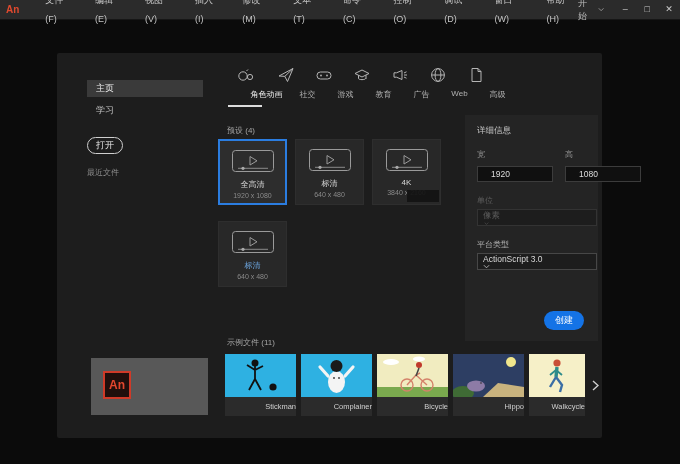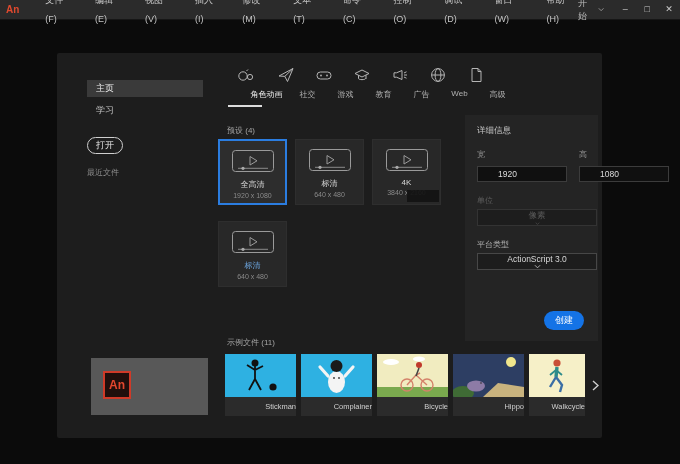--- a/index.html
+++ b/index.html
@@ -63,7 +63,7 @@
   .field-label{font-size:8px;color:#9a9a9a;display:block;margin-bottom:3px;}
   .field-label.dim{color:#5f5f5f;}
   .dim-input{width:48px;height:14px;background:#101010;border:1px solid #3c3c3c;
-    color:#dcdcdc;font-size:8.5px;padding:0 20px;font-family:inherit;}
+    color:#dcdcdc;font-size:8.5px;padding:0 13px;font-family:inherit;}
   .group{margin-top:13px;}
   .selectbox{width:108px;height:15px;border:1px solid #474747;background:#1d1d1d;
     display:flex;align-items:center;justify-content:space-between;padding:0 5px;flex-direction:column;}

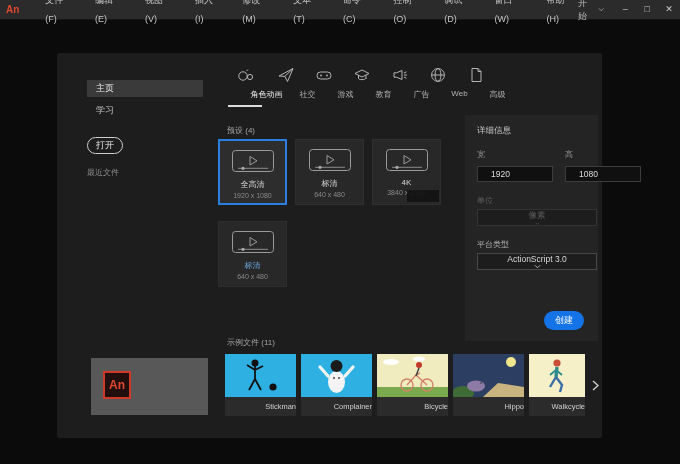--- a/index.html
+++ b/index.html
@@ -66,7 +66,7 @@
     color:#dcdcdc;font-size:8.5px;padding:0 13px;font-family:inherit;}
   .group{margin-top:13px;}
   .selectbox{width:108px;height:15px;border:1px solid #474747;background:#1d1d1d;
-    display:flex;align-items:center;justify-content:space-between;padding:0 5px;flex-direction:column;}
+    display:flex;align-items:flex-start;justify-content:space-between;padding:0 5px;flex-direction:column;}
   .selectbox.disabled{border-color:#333;}
   .select-value{font-size:8.5px;color:#d8d8d8;}
   .selectbox.disabled .select-value{color:#5a5a5a;}

